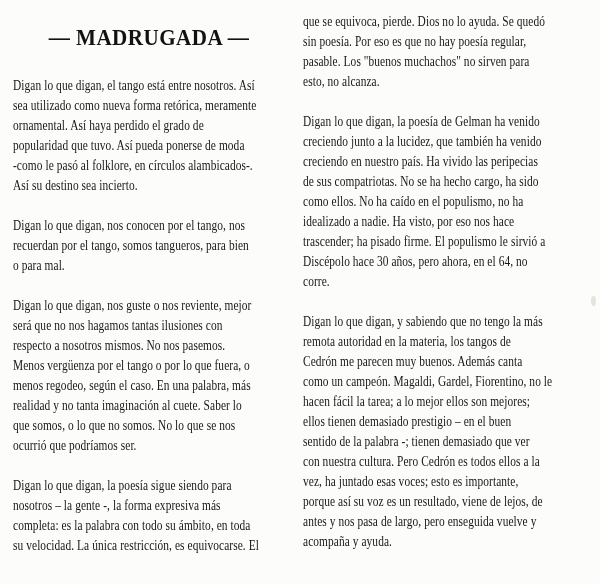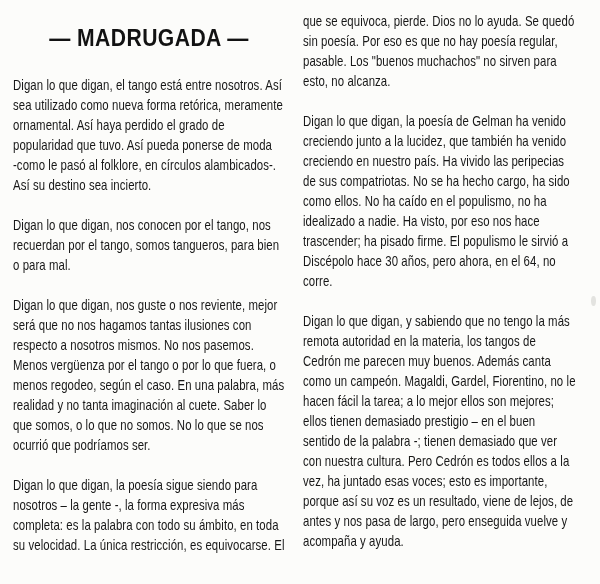--- a/index.html
+++ b/index.html
@@ -13,7 +13,7 @@
     height: 584px;
     background: #fcfcfa;
     overflow: hidden;
-    font-family: Liberation Sans, sans-serif;
+    font-family: Liberation Serif, serif;
     color: #171717;
   }
   .title {

